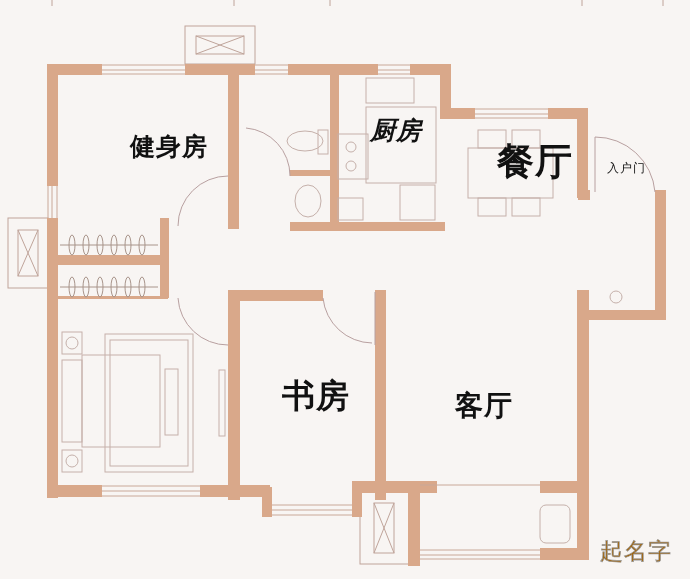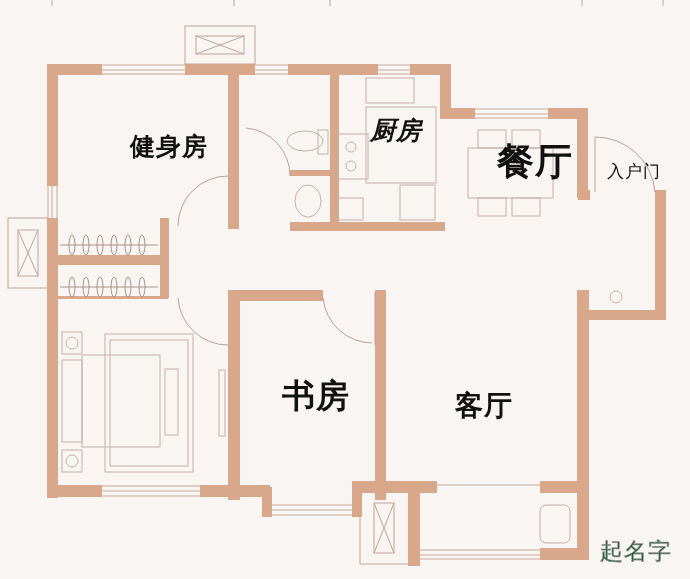--- a/index.html
+++ b/index.html
@@ -6,7 +6,7 @@
   body{width:690px;height:579px;overflow:hidden;position:relative;font-family:"DejaVu Sans","Liberation Sans",sans-serif;}
   svg{position:absolute;left:0;top:0;}
   .lbl{position:absolute;color:#111;font-weight:bold;font-size:25px;letter-spacing:1px;white-space:nowrap;}
-  .lbl.sm{font-size:17px;font-weight:normal;}
+  .lbl.sm{font-size:12px;font-weight:normal;}
   .wm{position:absolute;left:600px;top:536px;font-size:23px;color:#14532d;-webkit-text-stroke:0.7px #9a9a9a;letter-spacing:1px;}
 </style>
 </head>

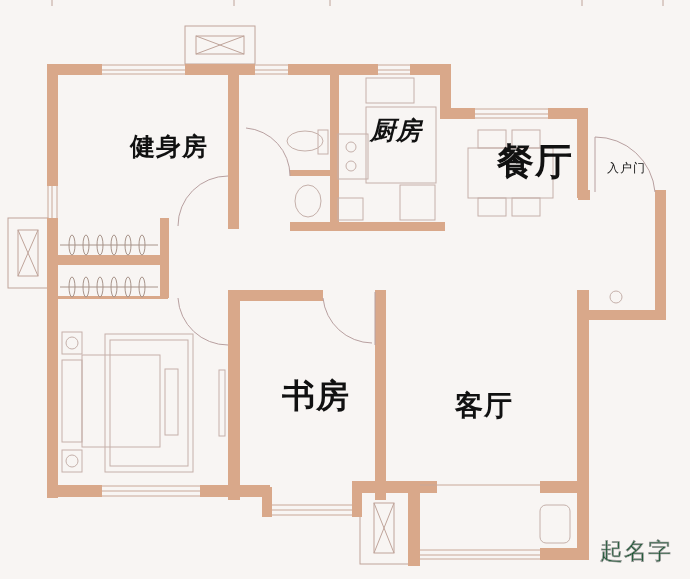--- a/index.html
+++ b/index.html
@@ -7,7 +7,7 @@
   svg{position:absolute;left:0;top:0;}
   .lbl{position:absolute;color:#111;font-weight:bold;font-size:25px;letter-spacing:1px;white-space:nowrap;}
   .lbl.sm{font-size:12px;font-weight:normal;}
-  .wm{position:absolute;left:600px;top:536px;font-size:23px;color:#14532d;-webkit-text-stroke:0.7px #9a9a9a;letter-spacing:1px;}
+  .wm{position:absolute;left:600px;top:536px;font-size:23px;color:#a16207;-webkit-text-stroke:0.7px #9a9a9a;letter-spacing:1px;}
 </style>
 </head>
 <body>

